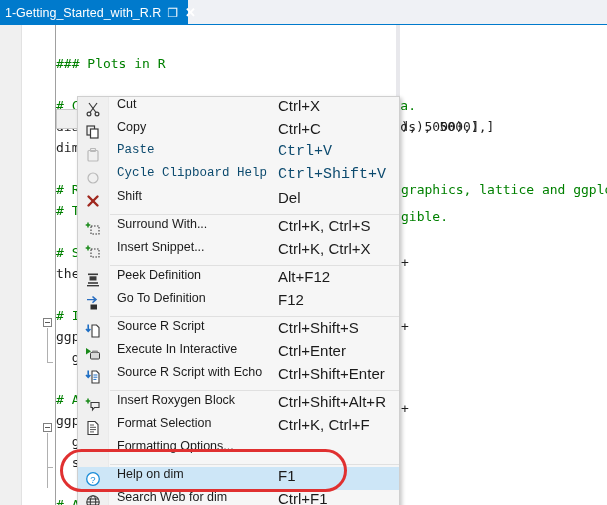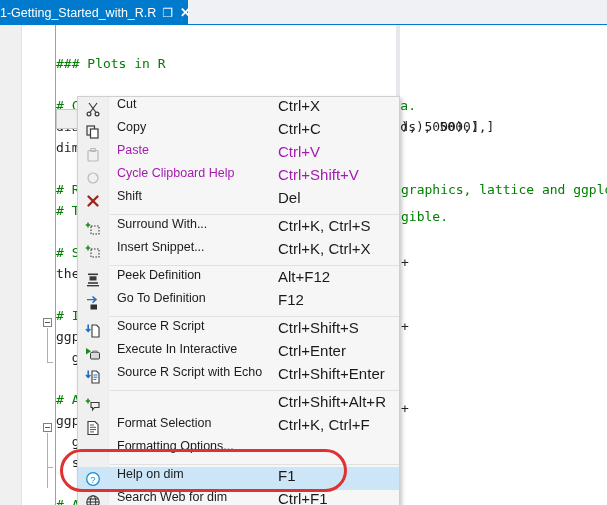--- a/index.html
+++ b/index.html
@@ -23,7 +23,7 @@
     background:#007acc;color:#ffffff;
     display:flex;align-items:center;
     font-size:12.5px;
-    box-sizing:border-box;
+    box-sizing:border-box;padding-left:5px;
   }
   #tab .tab-title{white-space:nowrap;}
   #tab .tab-pin{margin-left:6px;font-size:12px;line-height:1;opacity:.95;}

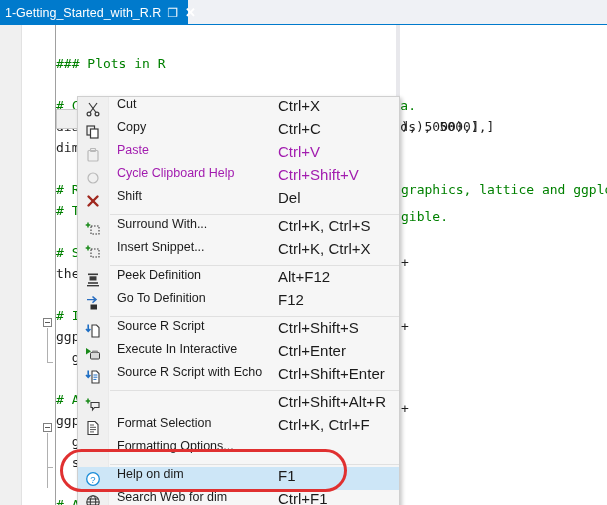--- a/index.html
+++ b/index.html
@@ -114,7 +114,7 @@
   .mi .mi-label{flex:1;padding-left:9px;white-space:nowrap;}
   .mi .mi-key{padding-right:10px;white-space:nowrap;color:#1b1b1b;font-size:15px;
        position:absolute;left:200px;}
-  .mi.disabled .mi-label,.mi.disabled .mi-key{color:#a21caf;}
+  .mi.disabled .mi-label,.mi.disabled .mi-key{color:#0c4a6e;font-family:Liberation Mono, monospace;}
   .mi.highlight{background:#cde6f7;}
   .menusep{height:1px;background:#e0e0e0;margin:2px 0 2px 32px;}
 

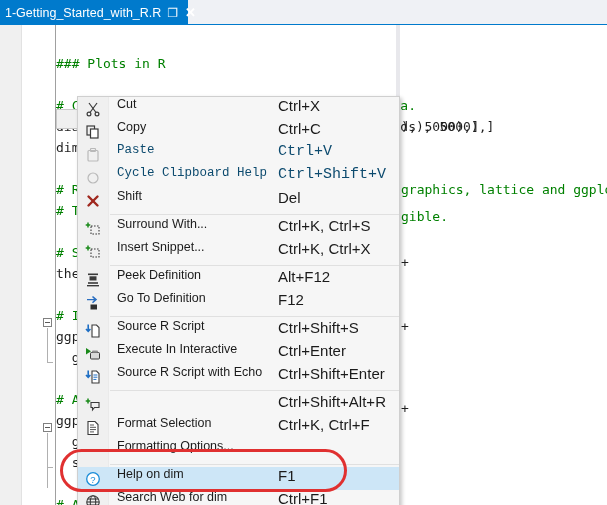--- a/index.html
+++ b/index.html
@@ -350,6 +350,7 @@
           </g>
         </svg>
       </span>
+      <span class="mi-label">Insert Roxygen Block</span>
       <span class="mi-key">Ctrl+Shift+Alt+R</span>
     </div>
     <div class="mi">

